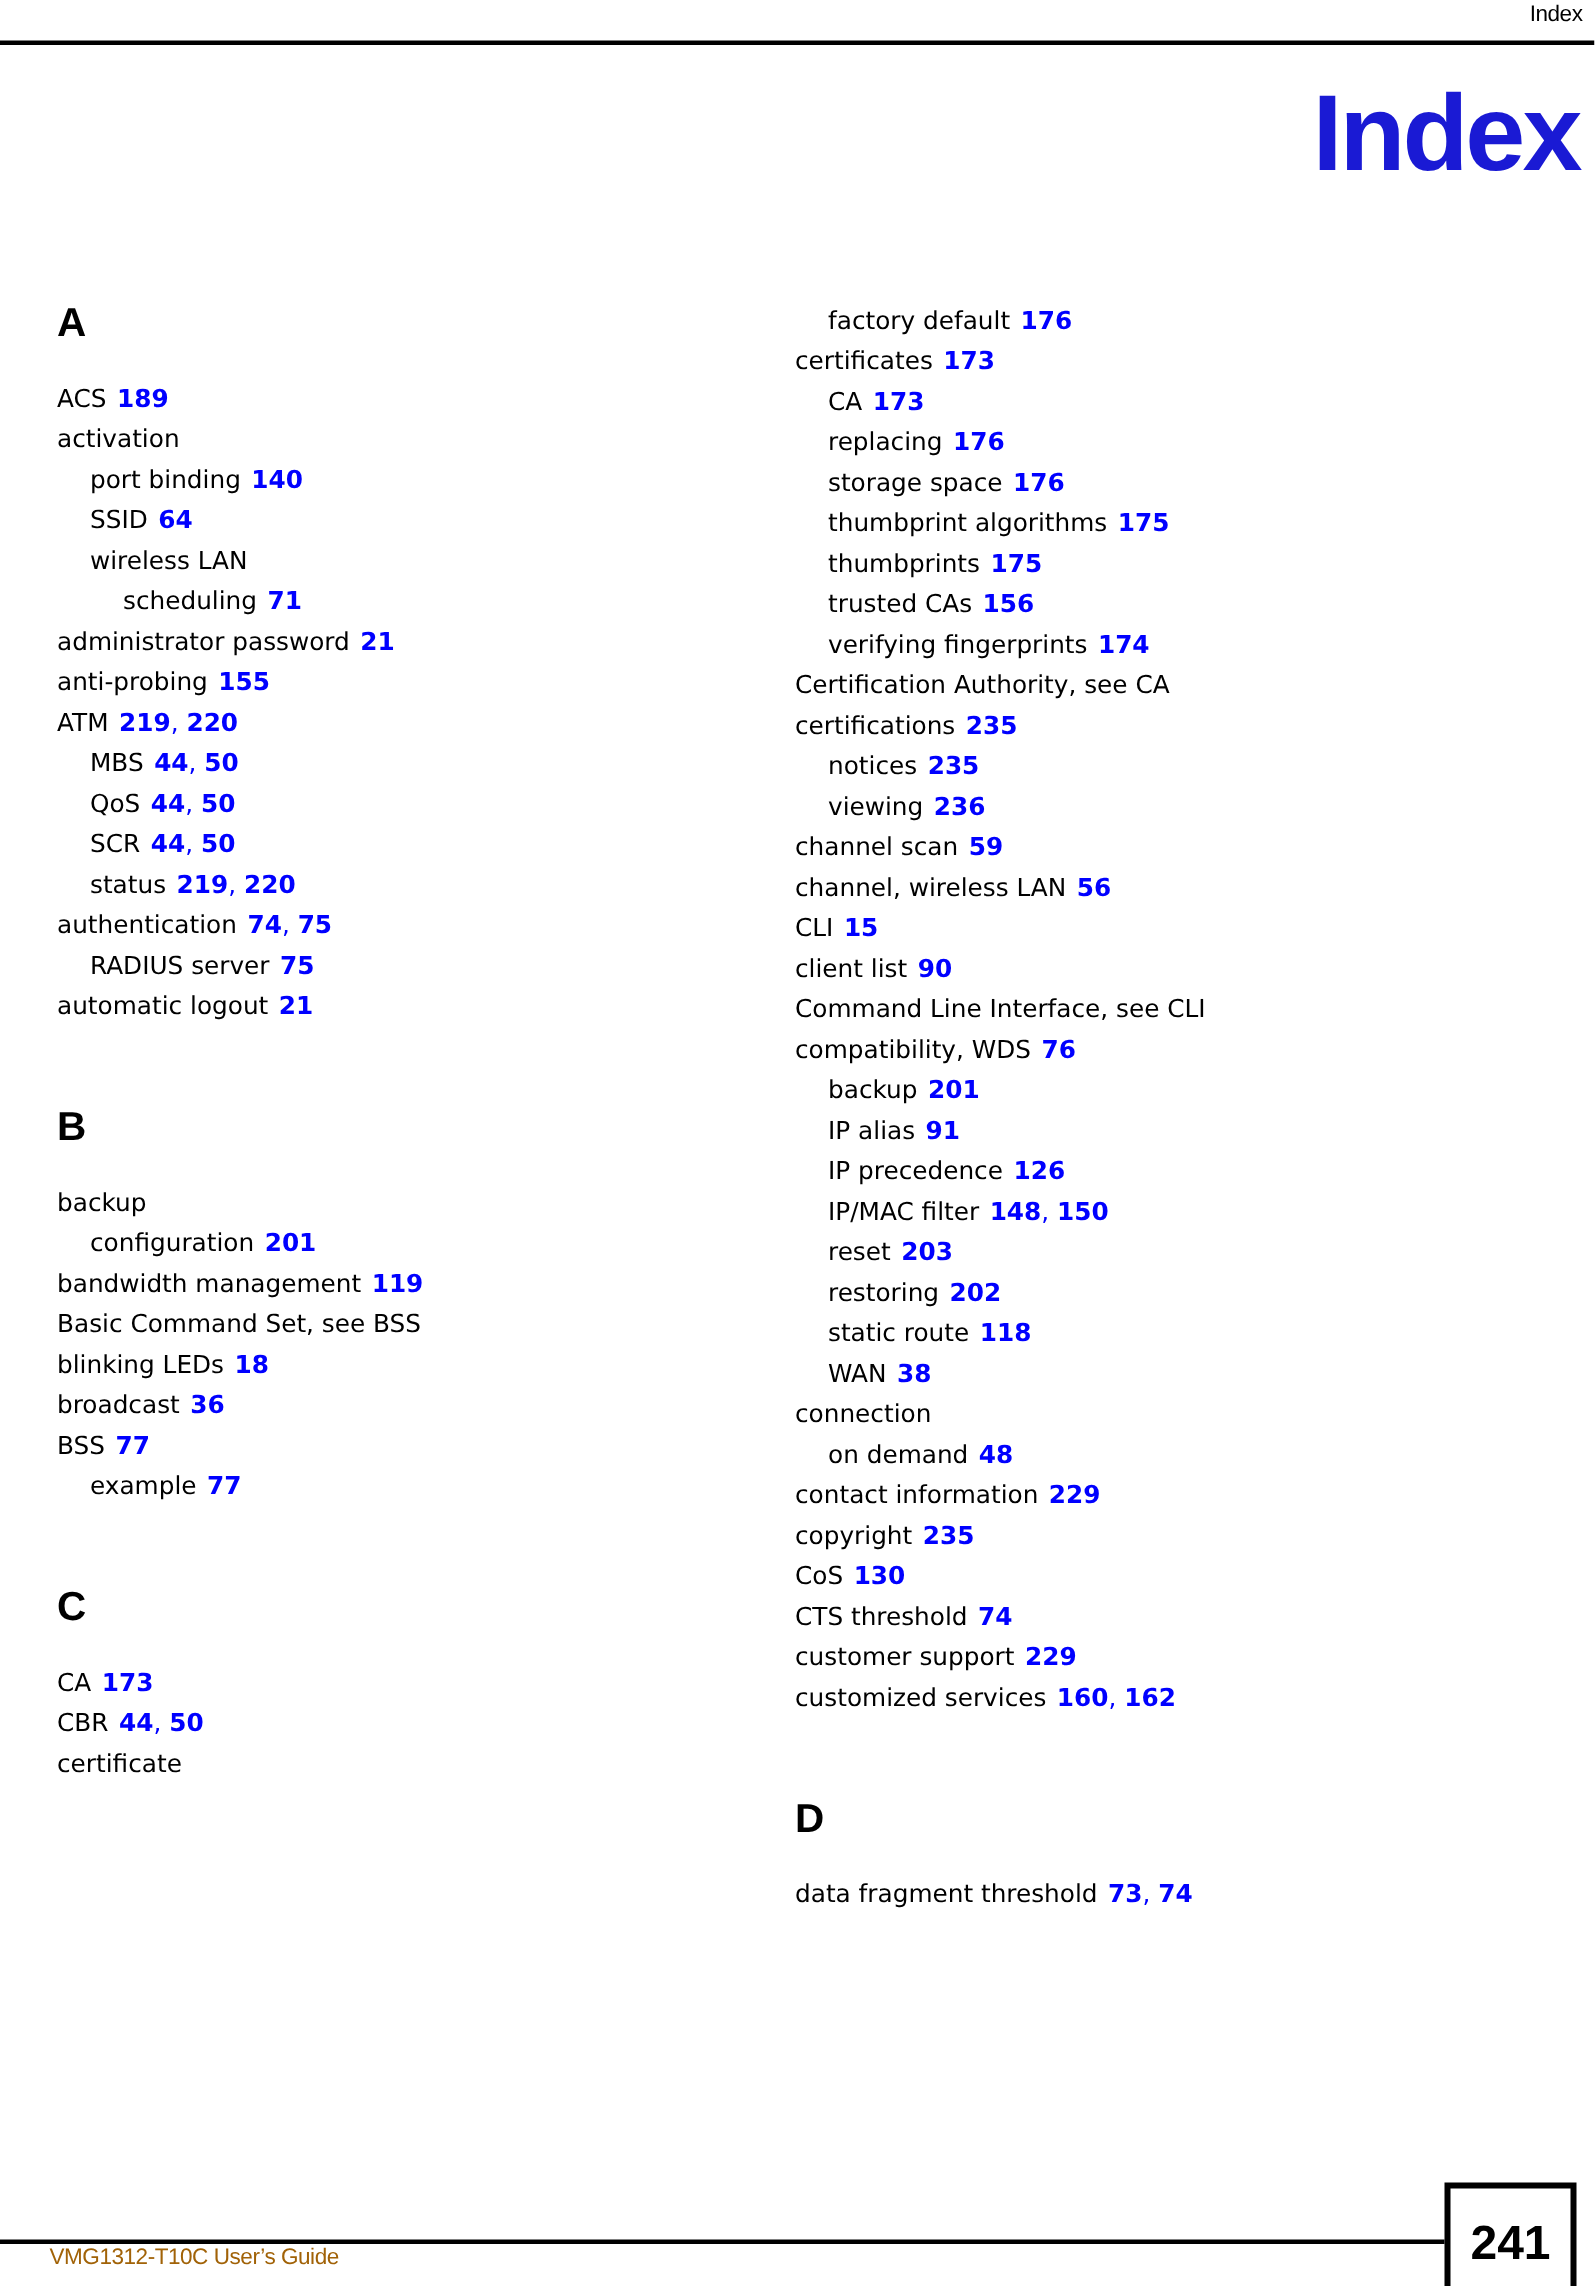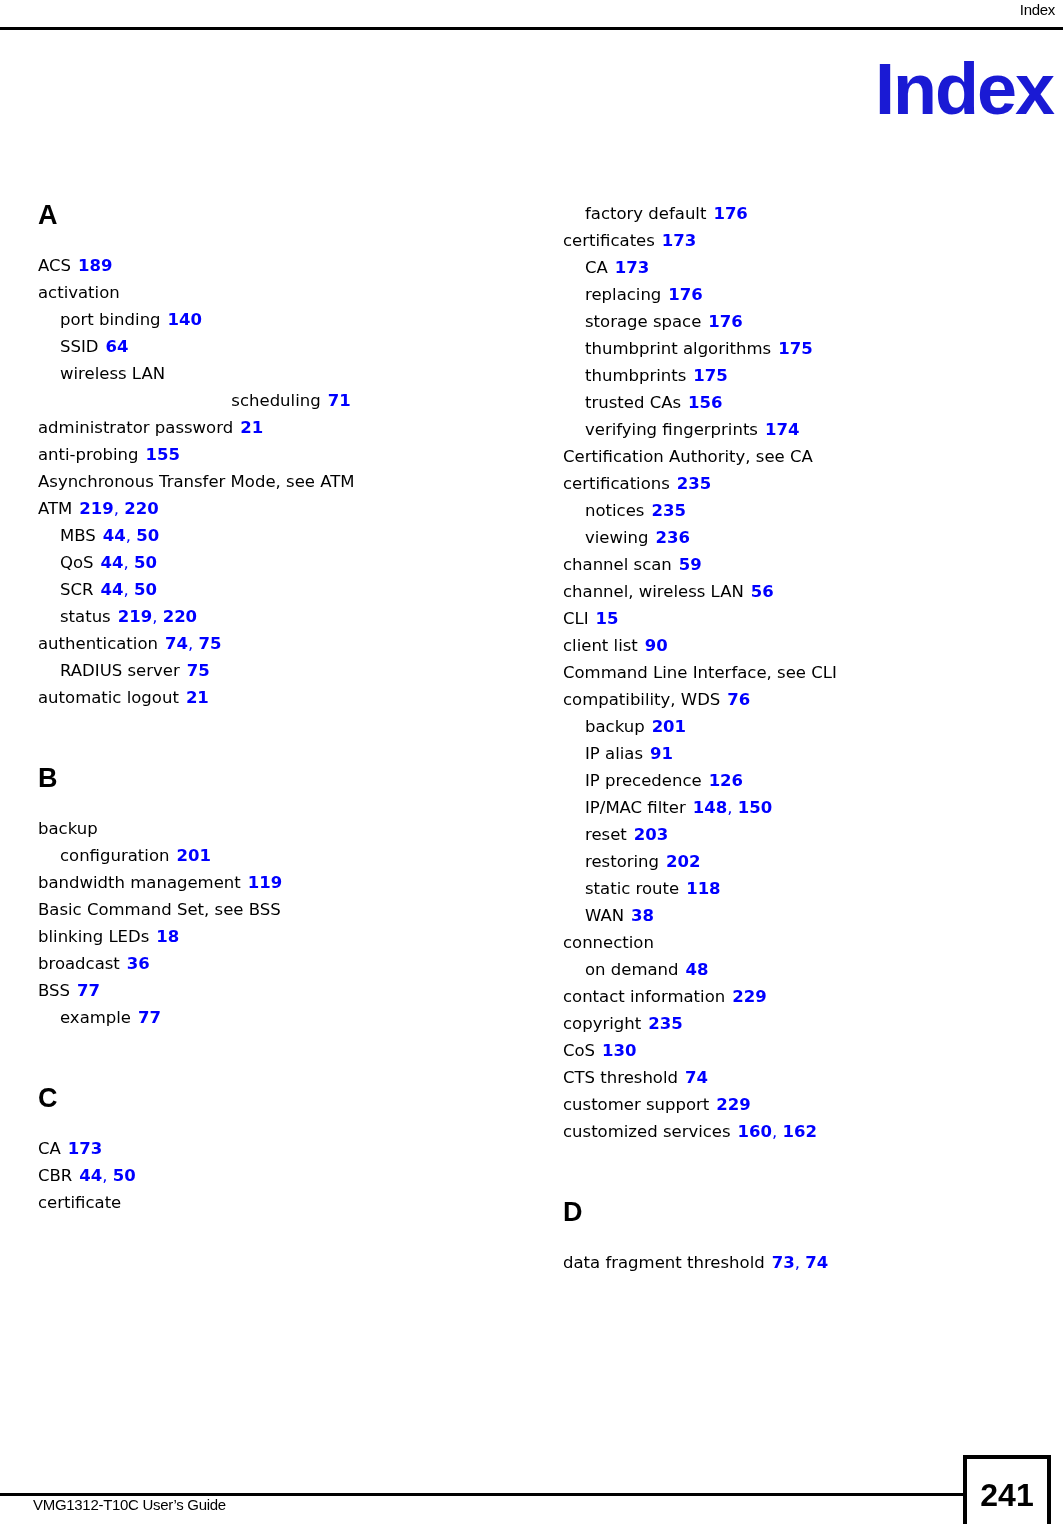--- a/index.html
+++ b/index.html
@@ -71,7 +71,7 @@
     width: 462px;
   }
   .index-column.col-left  { left: 38px; }
-  .index-column.col-right { left: 563px; }
+  .index-column.col-right { left: 530px; }
 
   .letter-heading {
     font-family: "Liberation Sans", sans-serif;

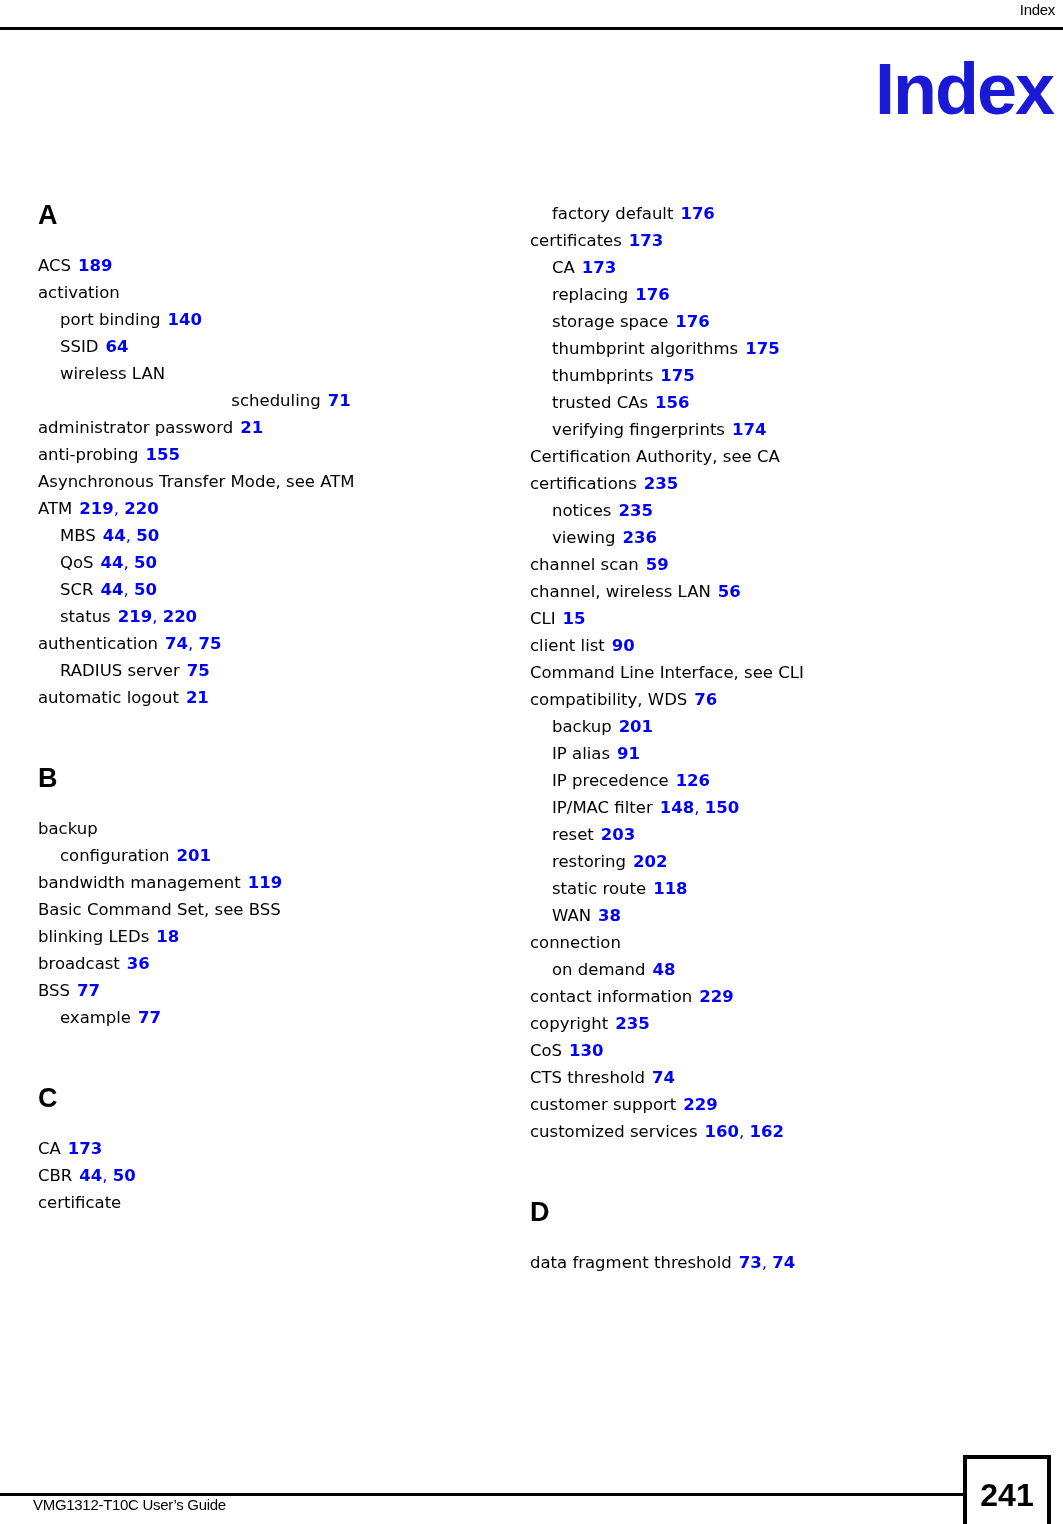--- a/index.html
+++ b/index.html
@@ -92,7 +92,7 @@
   }
   .entry.lvl-0 { padding-left: 0px; }
   .entry.lvl-1 { padding-left: 22px; }
-  .entry.lvl-2 { padding-left: 44px; text-align: center; }
+  .entry.lvl-2 { padding-left: 44px; }
 
   .entry .pages {
     color: #0000ff;

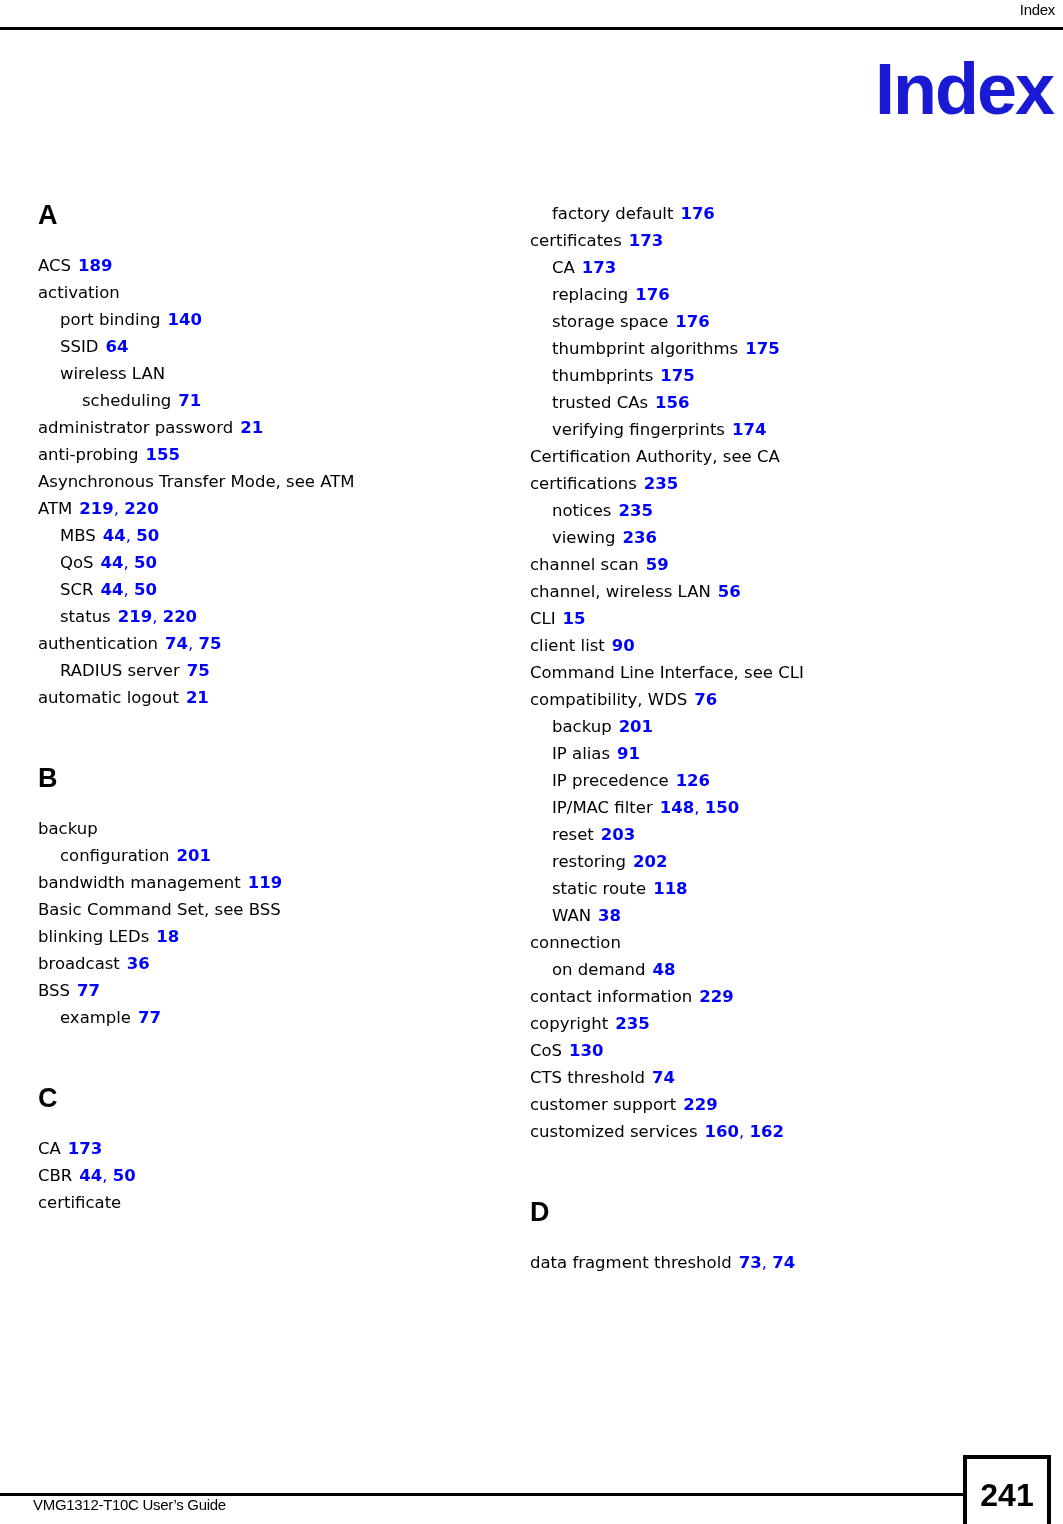--- a/index.html
+++ b/index.html
@@ -124,7 +124,6 @@
       <div class="entry lvl-2"><span>scheduling</span><span class="pages"><span>71</span></span></div>
       <div class="entry lvl-0"><span>administrator password</span><span class="pages"><span>21</span></span></div>
       <div class="entry lvl-0"><span>anti-probing</span><span class="pages"><span>155</span></span></div>
-      <div class="entry lvl-0"><span>Asynchronous Transfer Mode, see ATM</span></div>
       <div class="entry lvl-0"><span>ATM</span><span class="pages"><span>219</span><span class="sep">, </span><span>220</span></span></div>
       <div class="entry lvl-1"><span>MBS</span><span class="pages"><span>44</span><span class="sep">, </span><span>50</span></span></div>
       <div class="entry lvl-1"><span>QoS</span><span class="pages"><span>44</span><span class="sep">, </span><span>50</span></span></div>

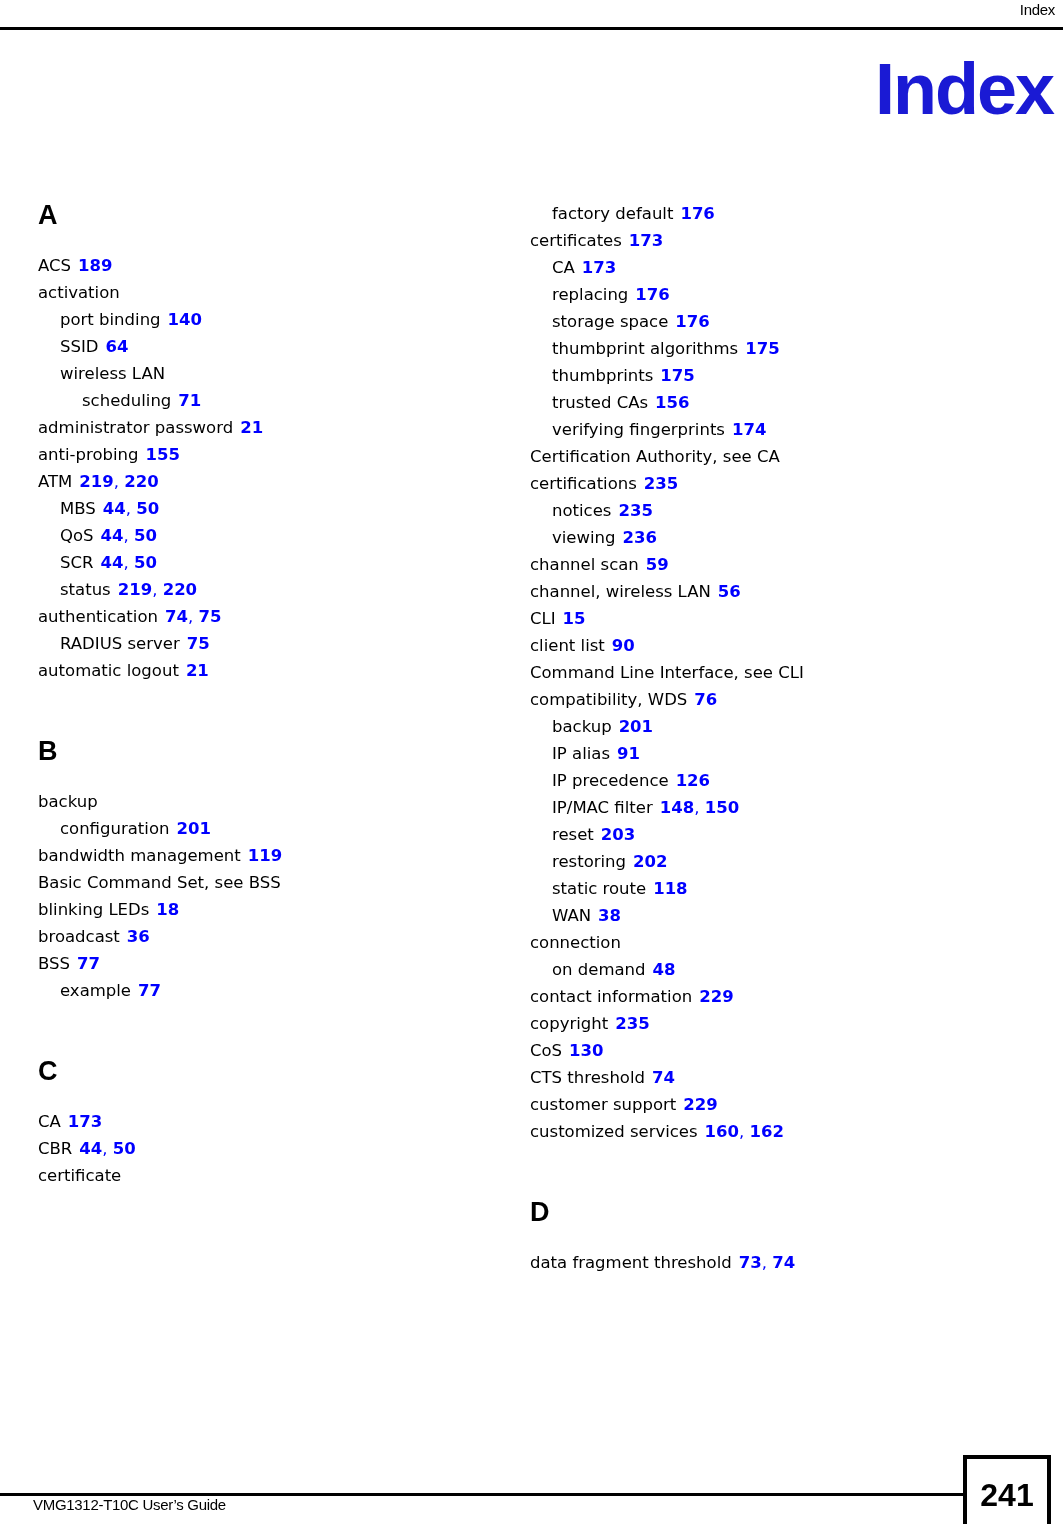--- a/index.html
+++ b/index.html
@@ -188,7 +188,7 @@
 </div>
 
 <div style="position:absolute;left:0;top:1493px;width:1012px;height:3px;background:#000000;"></div>
-<div style="position:absolute;left:33px;top:1496px;font-family:'Liberation Sans',sans-serif;font-size:15px;letter-spacing:-0.3px;color:#000000;white-space:nowrap;">VMG1312-T10C User’s Guide</div>
+<div style="position:absolute;left:33px;top:1496px;font-family:'Liberation Sans',sans-serif;font-size:15px;letter-spacing:-0.3px;color:#a16207;white-space:nowrap;">VMG1312-T10C User’s Guide</div>
 <div style="position:absolute;left:963px;top:1455px;width:88px;height:80px;border:4px solid #000000;background:#ffffff;box-sizing:border-box;">
   <div style="font-family:'Liberation Sans',sans-serif;font-weight:bold;font-size:32px;line-height:72px;text-align:center;color:#000000;">241</div>
 </div>

